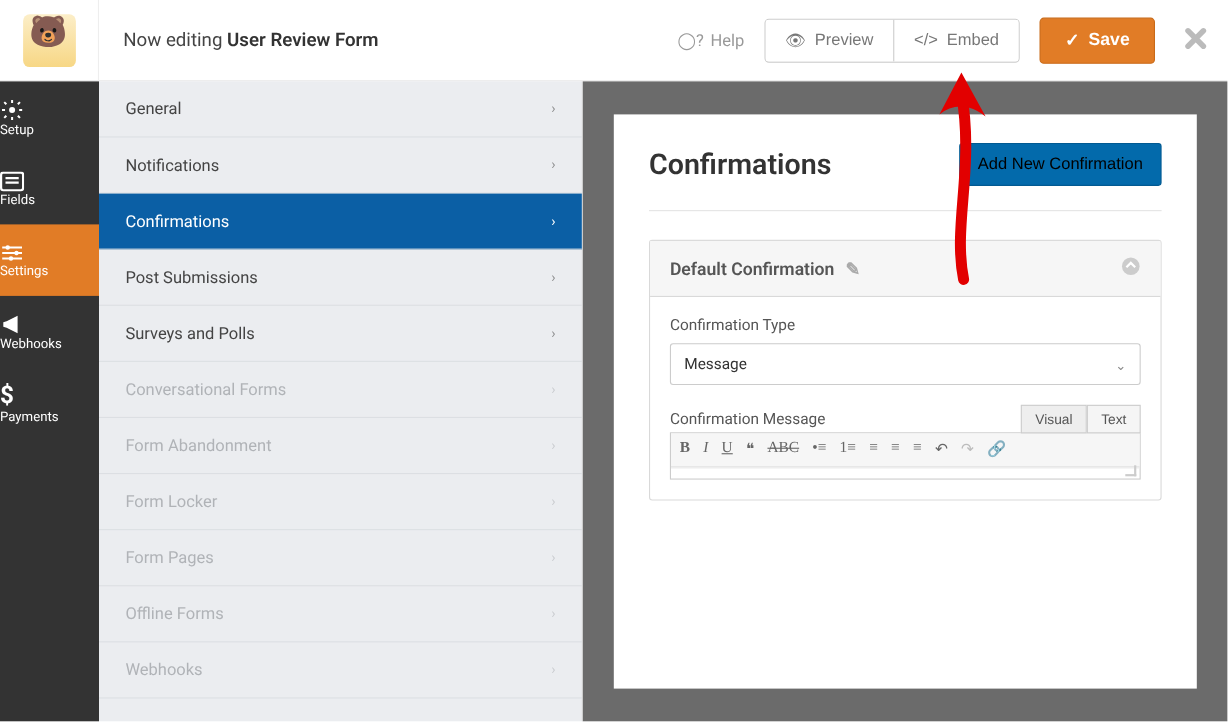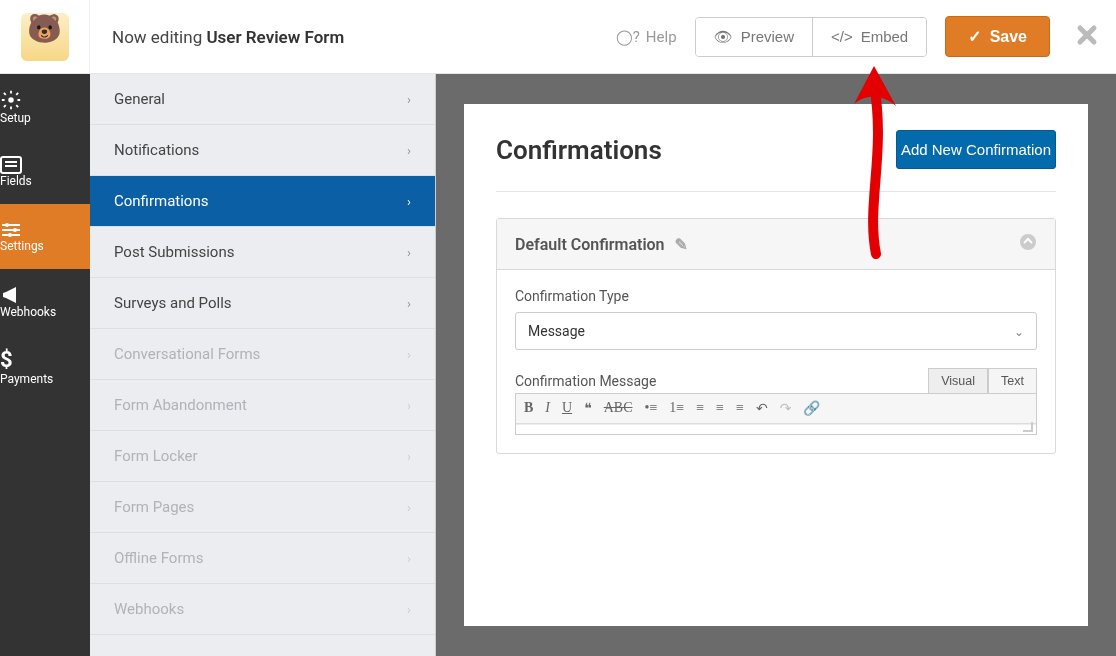--- a/index.html
+++ b/index.html
@@ -125,7 +125,7 @@
 
   
   .settings-side {
-    width: 346px;
+    width: 440px;
     background: #ebedf0;
     overflow-y: auto;
     border-right: 1px solid #ccc;

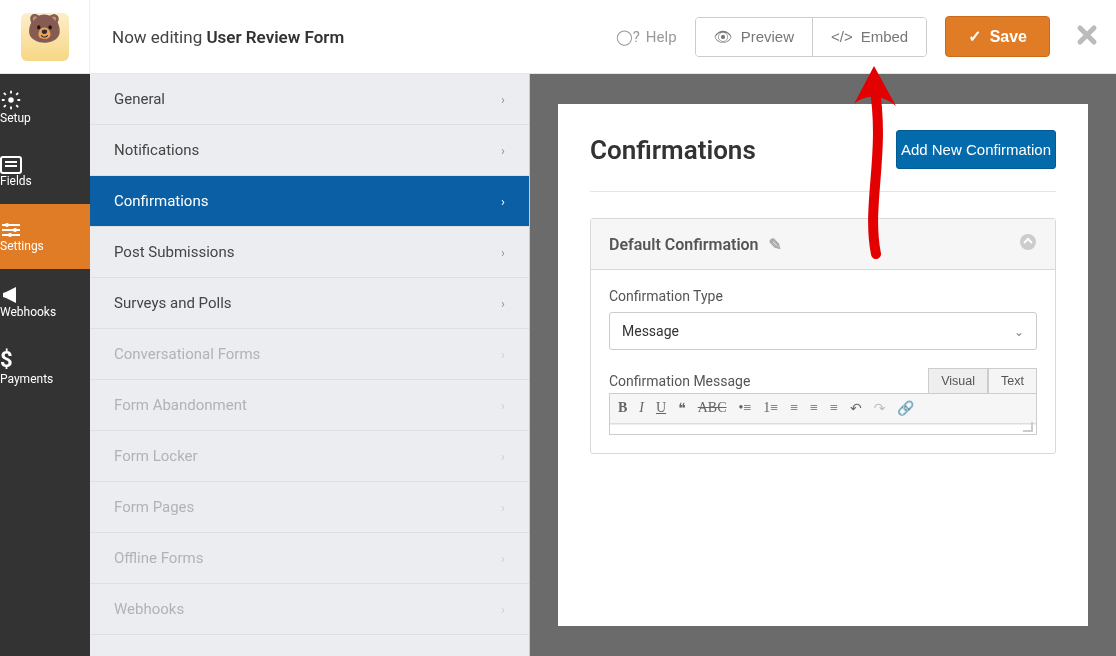--- a/index.html
+++ b/index.html
@@ -179,9 +179,9 @@
   }
   .primary-btn {
     background: #036aab;
-    color: #ffffff;
+    color: #000000;
     border: 1px solid #025a92;
-    padding: 10px 4px;
+    padding: 10px 16px;
     font-size: 15px;
     border-radius: 3px;
     cursor: pointer;

